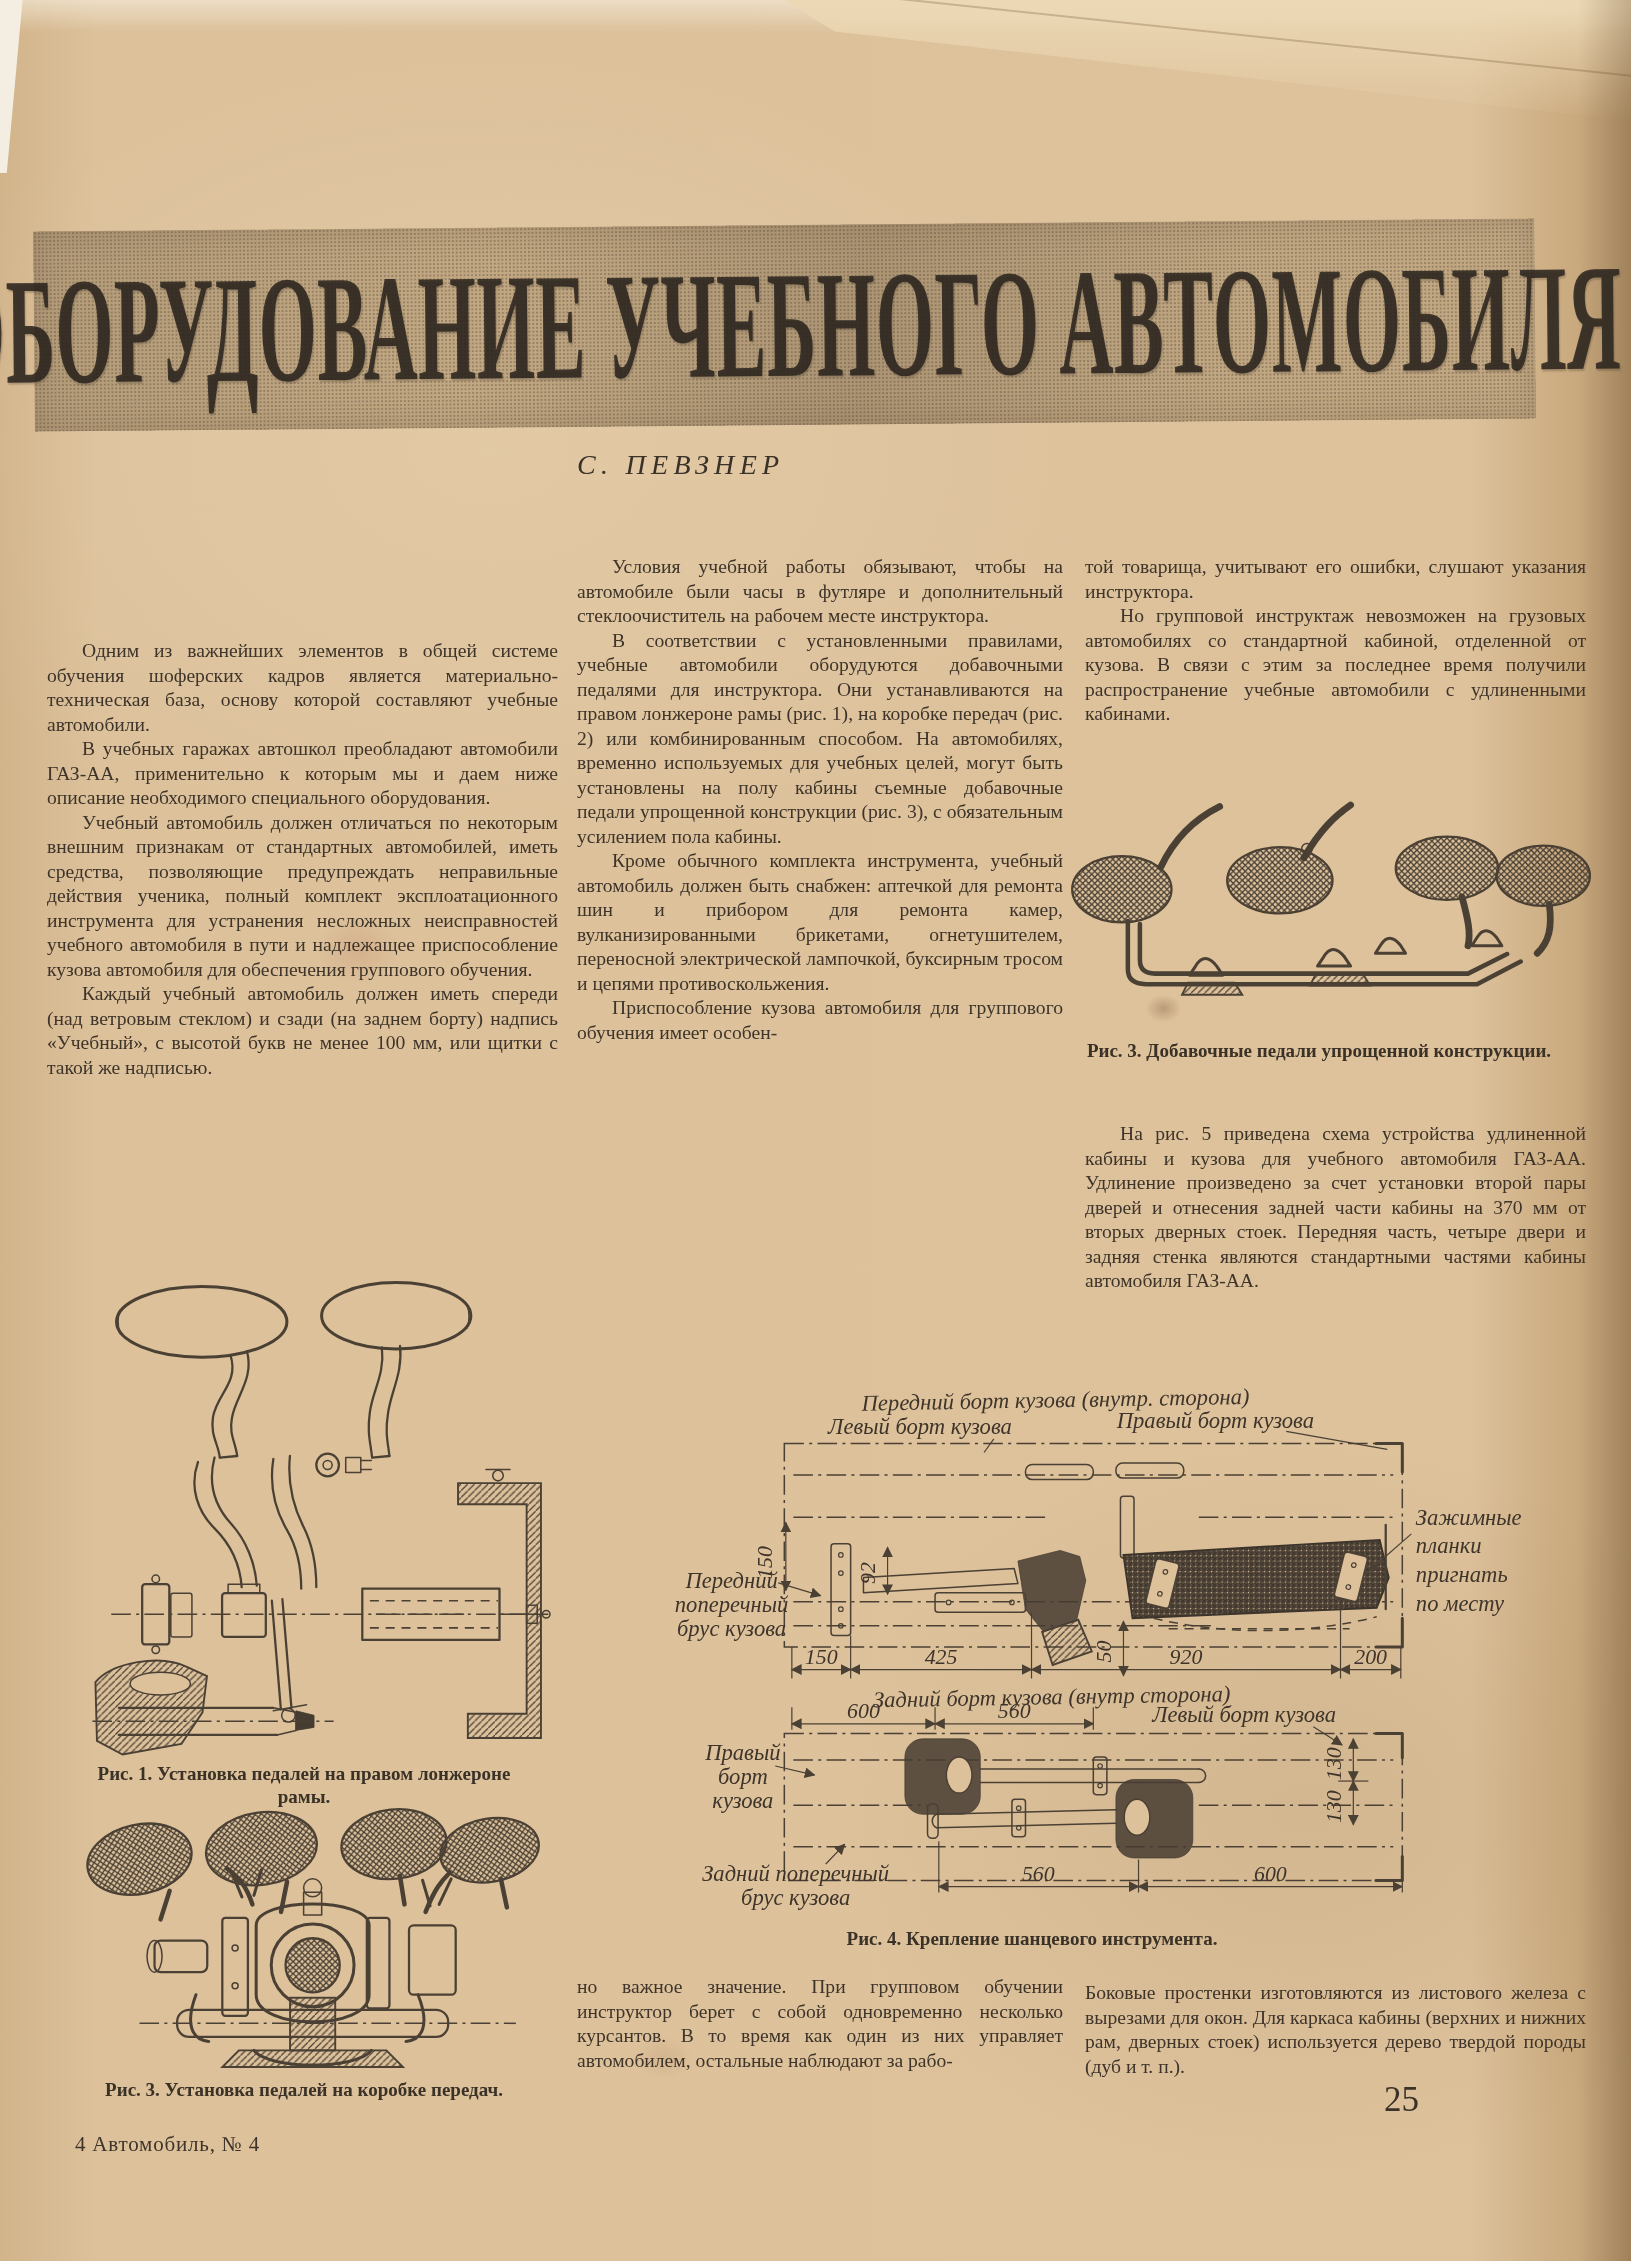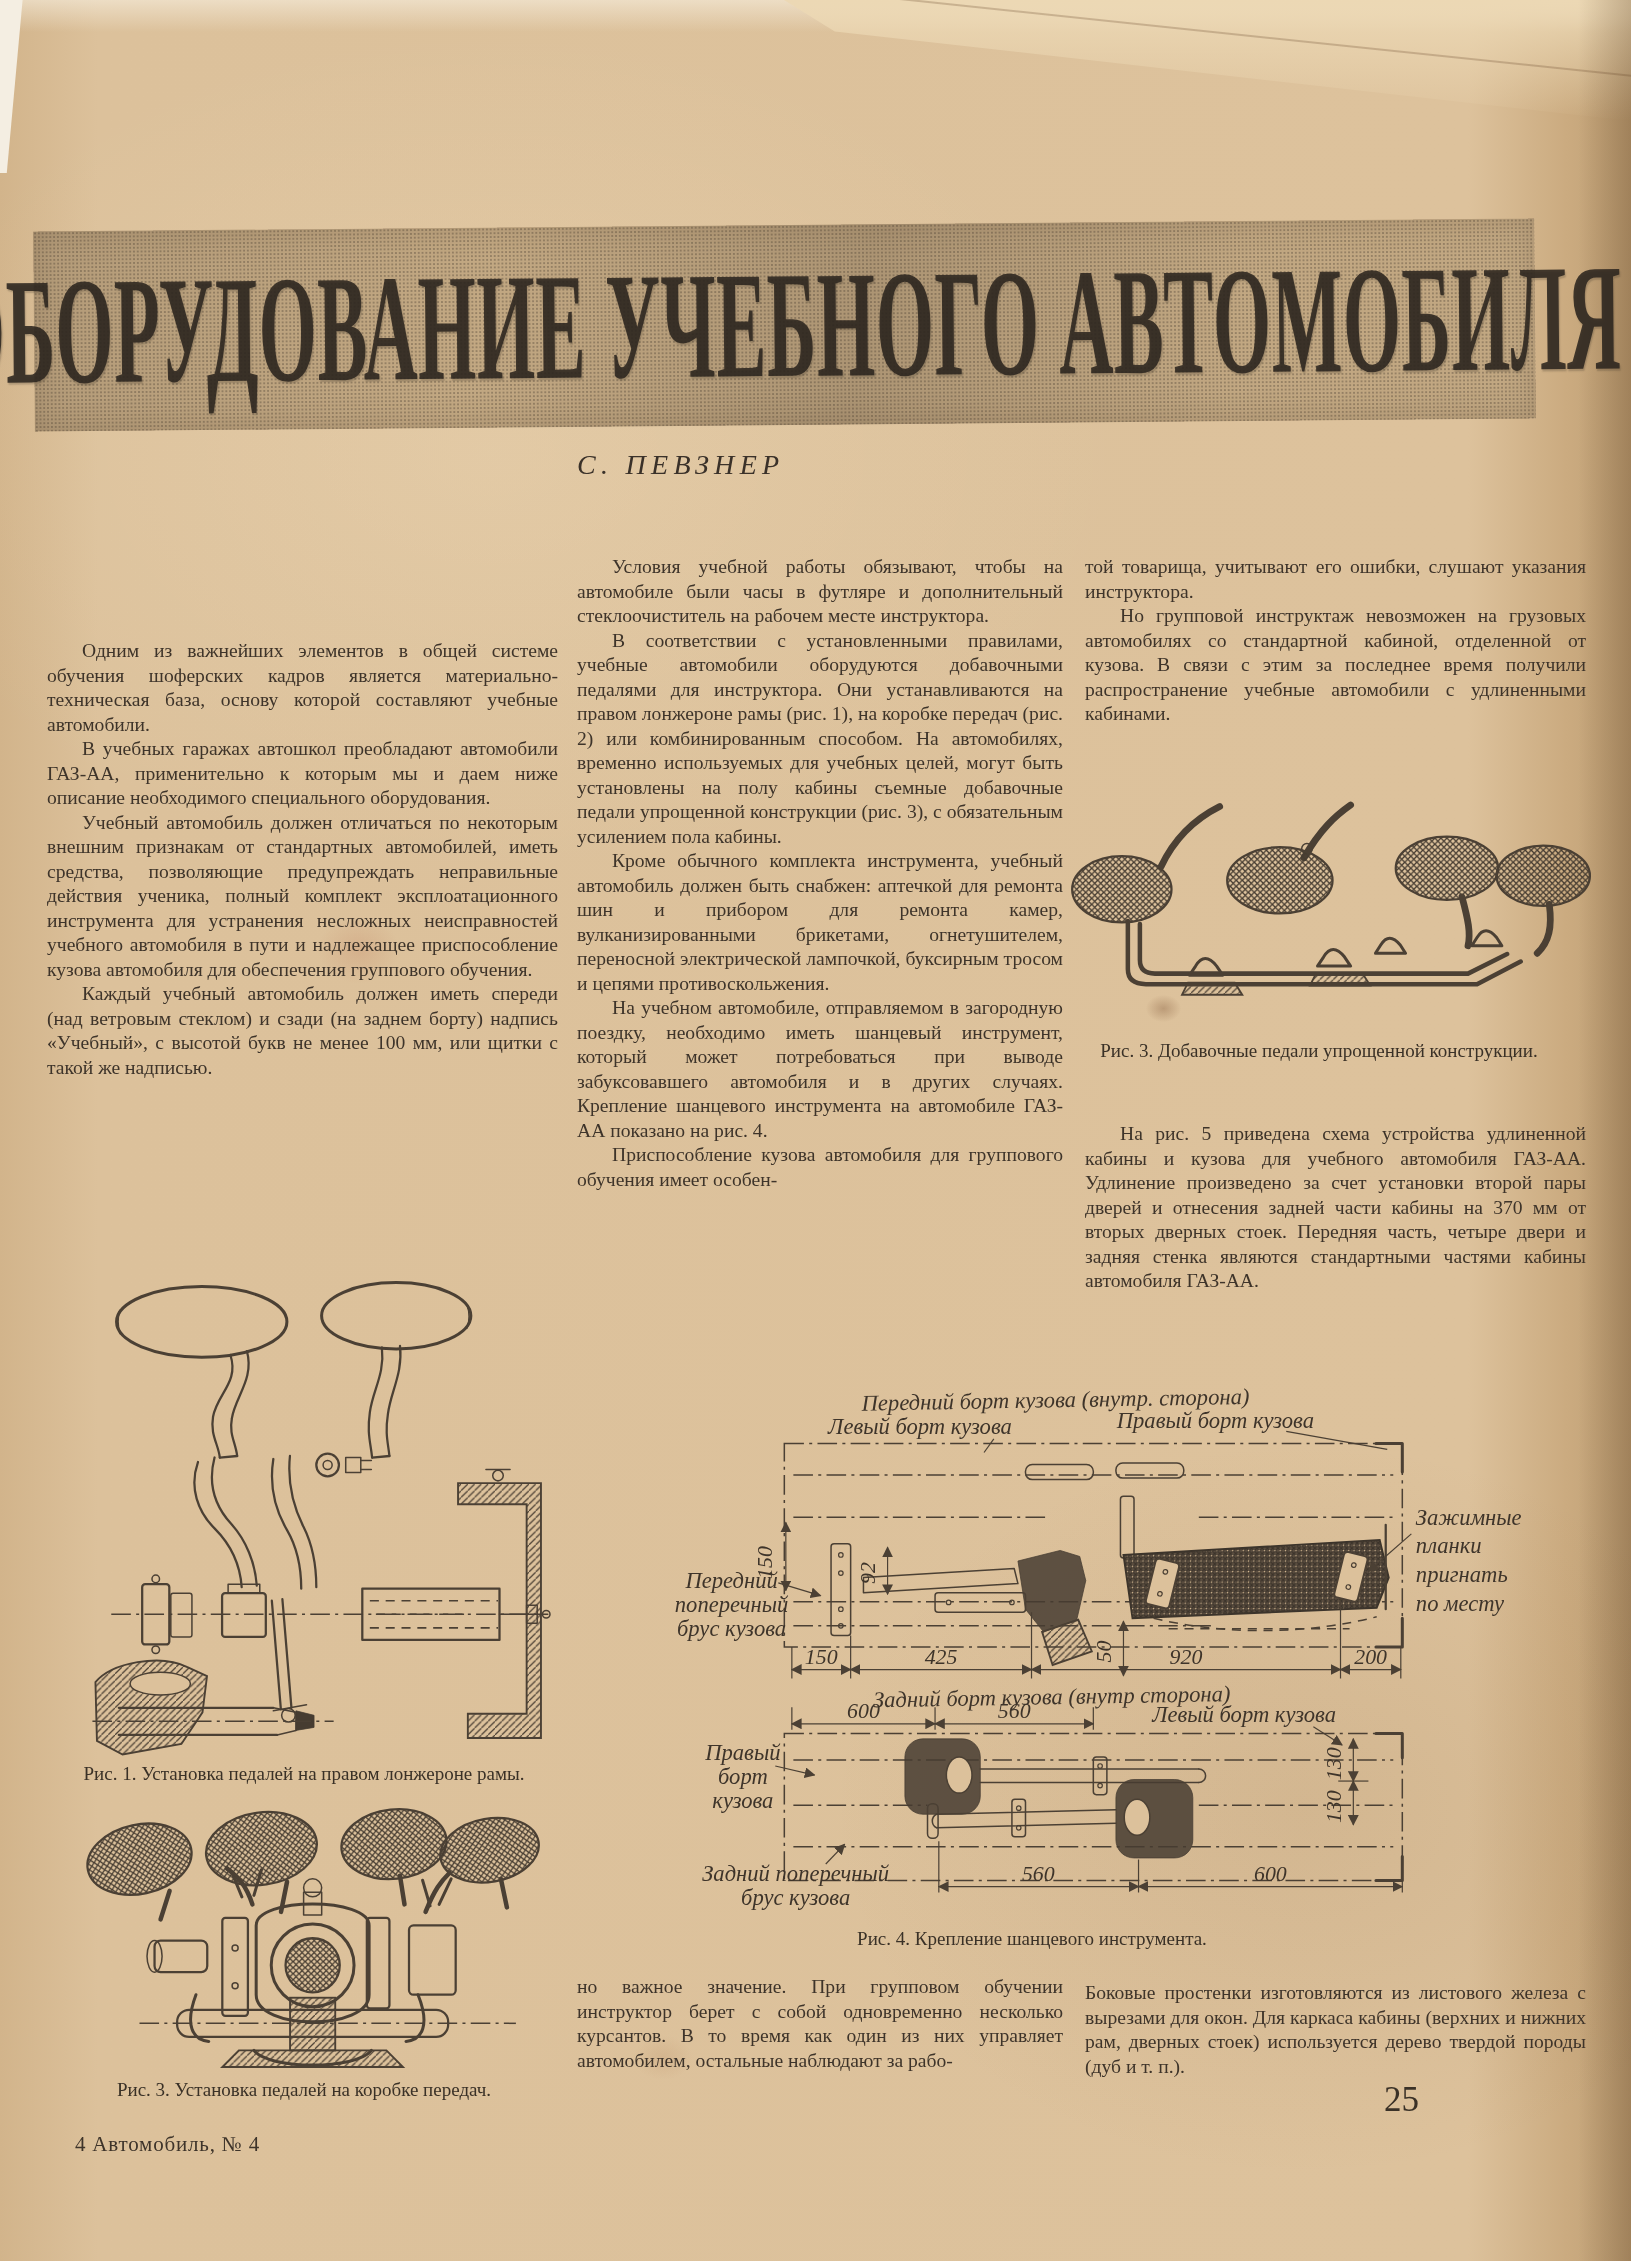--- a/index.html
+++ b/index.html
@@ -194,7 +194,6 @@
     <p>Условия учебной работы обязывают, чтобы на автомобиле были часы в футляре и дополнительный стеклоочиститель на рабочем месте инструктора.</p>
     <p>В соответствии с установленными правилами, учебные автомобили оборудуются добавочными педалями для инструктора. Они устанавливаются на правом лонжероне рамы (рис. 1), на коробке передач (рис. 2) или комбинированным способом. На автомобилях, временно используемых для учебных целей, могут быть установлены на полу кабины съемные добавочные педали упрощенной конструкции (рис. 3), с обязательным усилением пола кабины.</p>
     <p>Кроме обычного комплекта инструмента, учебный автомобиль должен быть снабжен: аптечкой для ремонта шин и прибором для ремонта камер, вулканизированными брикетами, огнетушителем, переносной электрической лампочкой, буксирным тросом и цепями противоскольжения.</p>
-    <p>На учебном автомобиле, отправляемом в загородную поездку, необходимо иметь шанцевый инструмент, который может потребоваться при выводе забуксовавшего автомобиля и в других случаях. Крепление шанцевого инструмента на автомобиле ГАЗ-АА показано на рис. 4.</p>
     <p>Приспособление кузова автомобиля для группового обучения имеет особен-</p>
   </div>
   <div class="abs txtcol" style="left:577px;top:1975px;width:486px;">

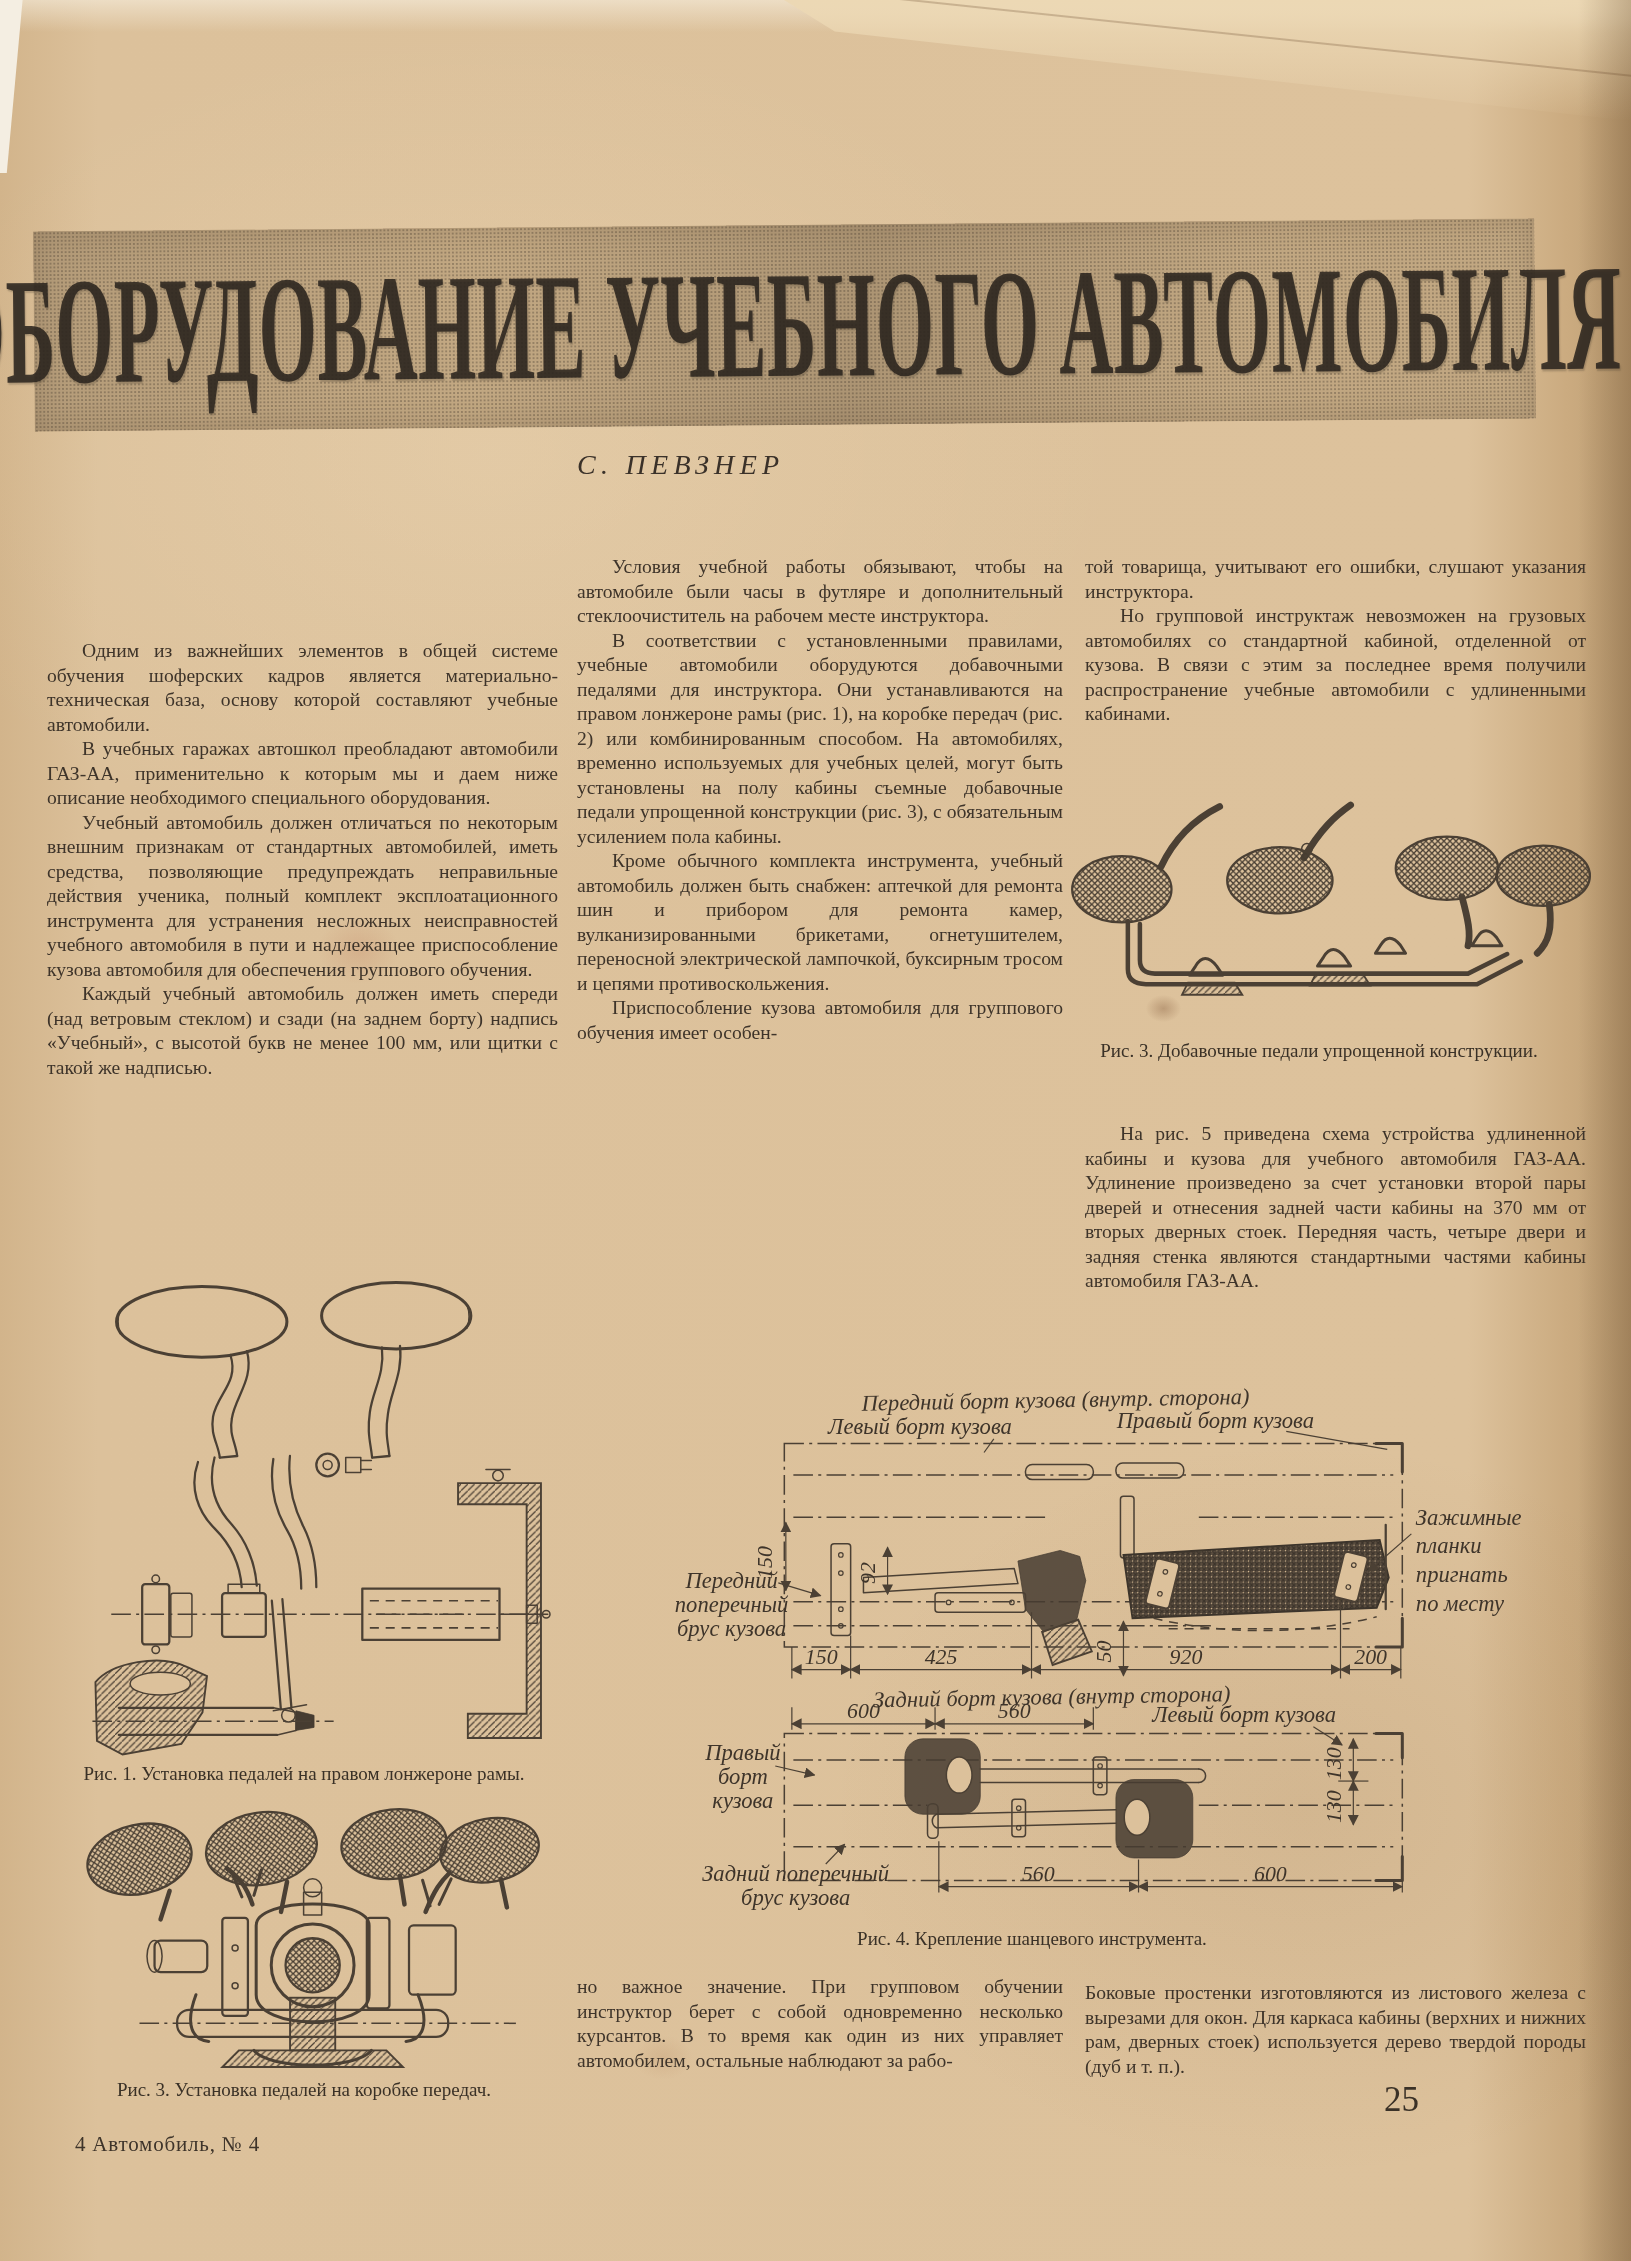--- a/index.html
+++ b/index.html
@@ -47,7 +47,7 @@
   .txtcol{font-size:19.6px;line-height:24.5px;color:#3e342a;text-align:justify;}
   .txtcol p{margin:0;text-indent:35px;}
   .txtcol p.noind{text-indent:0;}
-  .cap{font-weight:400;font-size:19px;line-height:23.4px;color:#3a3127;text-align:center;}
+  .cap{font-weight:700;font-size:19px;line-height:23.4px;color:#3a3127;text-align:center;}
   .footerline{font-size:21px;color:#3e342a;letter-spacing:0.8px;}
   .pagenum{font-size:35px;color:#3a3127;}
 

